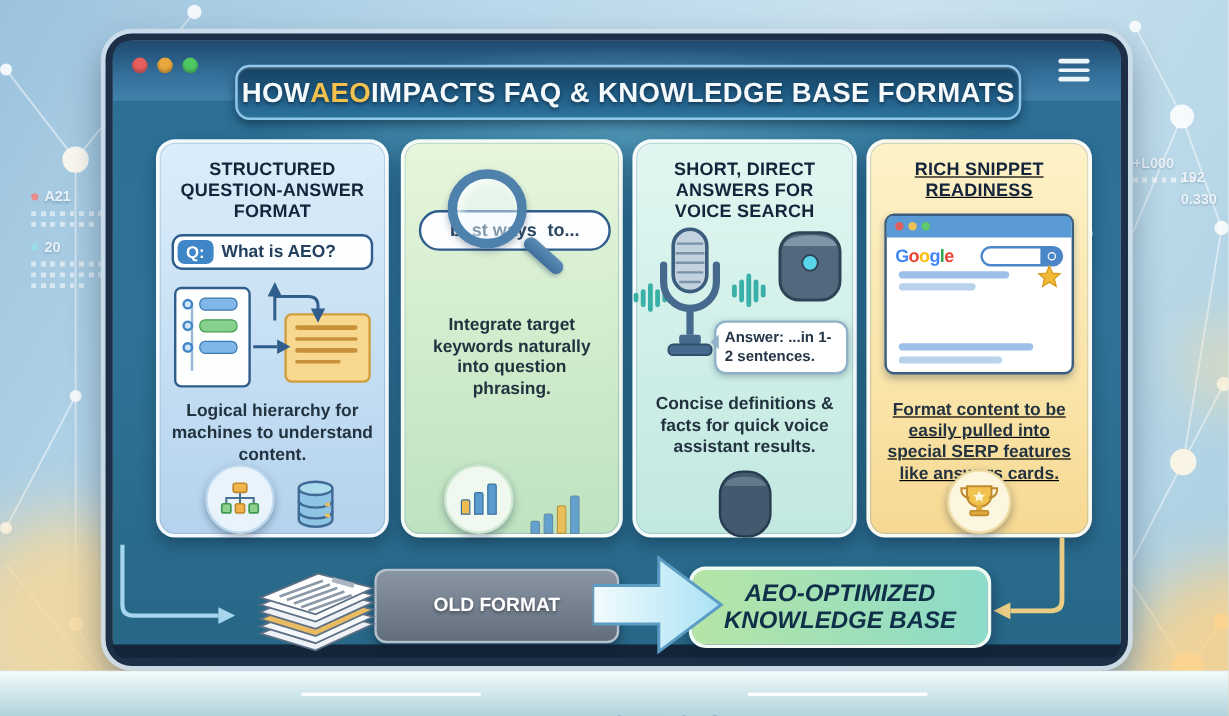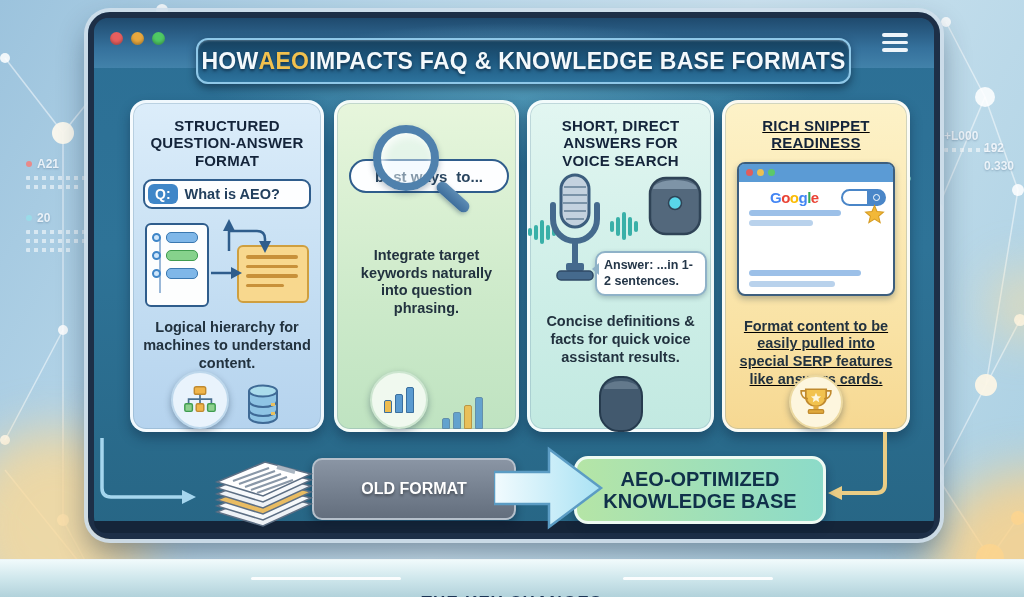--- a/index.html
+++ b/index.html
@@ -20,7 +20,7 @@
              background:repeating-linear-gradient(90deg, rgba(255,255,255,.55) 0 4px, transparent 4px 8px); }
 
   
-  .window { position:absolute; left:88px; top:12px; width:852px; height:527px; z-index:2;
+  .window { position:absolute; left:88px; top:28px; width:852px; height:527px; z-index:2;
             border:6px solid #1d2f47; border-radius:22px;
             background:radial-gradient(ellipse 440px 130px at 50% 11%, rgba(150,228,245,.38), transparent 70%),
                        linear-gradient(180deg,#2c6f95 0%, #2e7397 45%, #276685 100%);

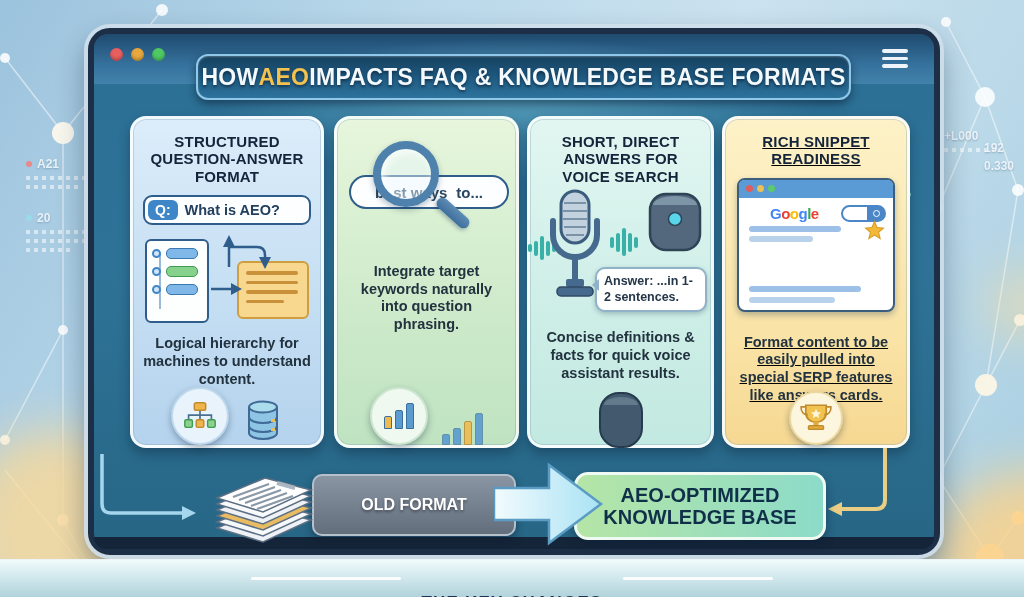--- a/index.html
+++ b/index.html
@@ -206,7 +206,7 @@
     <span class="bg-dot red"></span><span class="lbl">A21</span>
     <div class="dot-row" style="width:64px"></div><div class="dot-row" style="width:56px"></div>
   </div>
-  <div class="bg-note" style="left:26px;top:210px">
+  <div class="bg-note" style="left:26px;top:198px">
     <span class="bg-dot cyan"></span><span class="lbl">20</span>
     <div class="dot-row" style="width:60px"></div><div class="dot-row" style="width:64px"></div><div class="dot-row" style="width:48px"></div>
   </div>

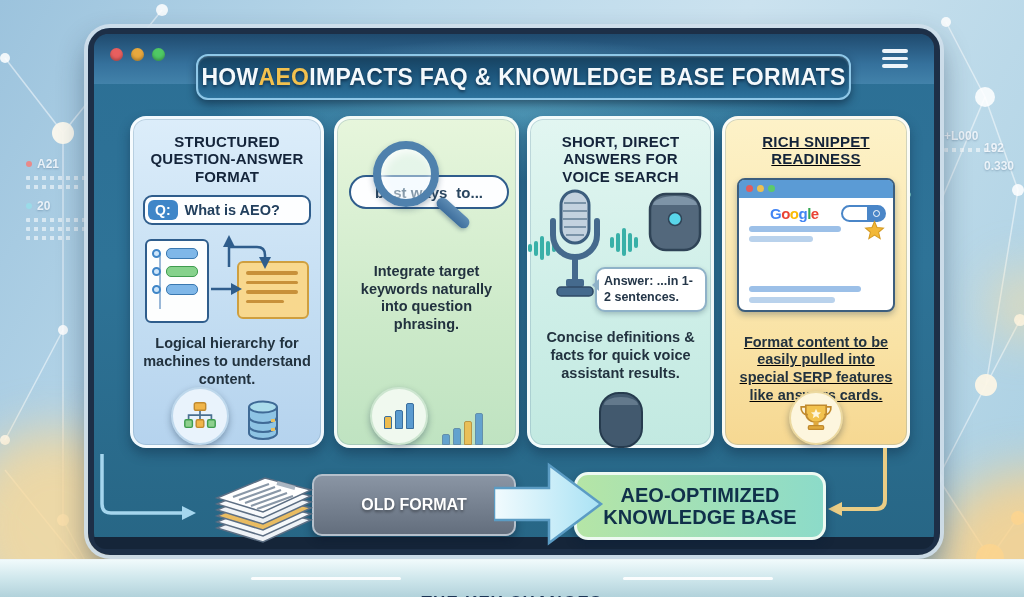--- a/index.html
+++ b/index.html
@@ -110,7 +110,7 @@
   .mb-titlebar { height:18px; background:#5b9bd5; border-radius:5px 5px 0 0; display:flex;
                  align-items:center; gap:4px; padding-left:7px; }
   .mb-titlebar span { width:7px; height:7px; border-radius:50%; }
-  .mb-row1 { display:flex; align-items:center; gap:22px; padding:7px 7px 0;margin-left:24px; }
+  .mb-row1 { display:flex; align-items:center; gap:22px; padding:7px 7px 0; }
   .mb-logo { font-size:15px; font-weight:800; letter-spacing:-.5px; }
   .mb-search { position:relative; flex:1; height:17px; border:2px solid #4a86c8; border-radius:9px; background:#fff; }
   .mb-search-btn { position:absolute; right:-1px; top:-1px; bottom:-1px; width:18px; background:#4a86c8;

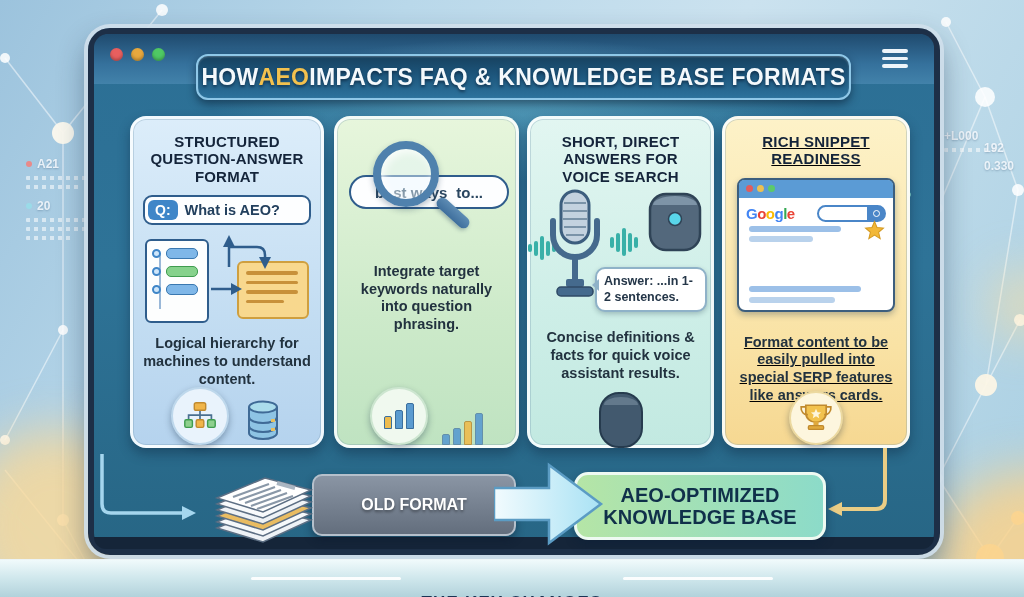--- a/index.html
+++ b/index.html
@@ -135,7 +135,7 @@
              background:linear-gradient(90deg,#b5e5a6 0%,#8cdbc9 100%); border:3px solid #eefaf2;
              border-radius:14px; box-shadow:0 5px 10px rgba(10,30,55,.45);
              display:flex; align-items:center; justify-content:flex-start; text-align:center;
-             font-size:20px; line-height:1.12; font-weight:800; color:#10304a; padding:0 12px; }
+             font-size:20px; line-height:1.12; font-weight:800; color:#10304a; padding:0 12px;font-style:italic; }
   .connectors { position:absolute; inset:0; z-index:3; pointer-events:none; }
   .bottom-band { position:absolute; left:0; right:0; bottom:0; height:12px; background:#152539;
                  border-radius:0 0 15px 15px; z-index:1; }

